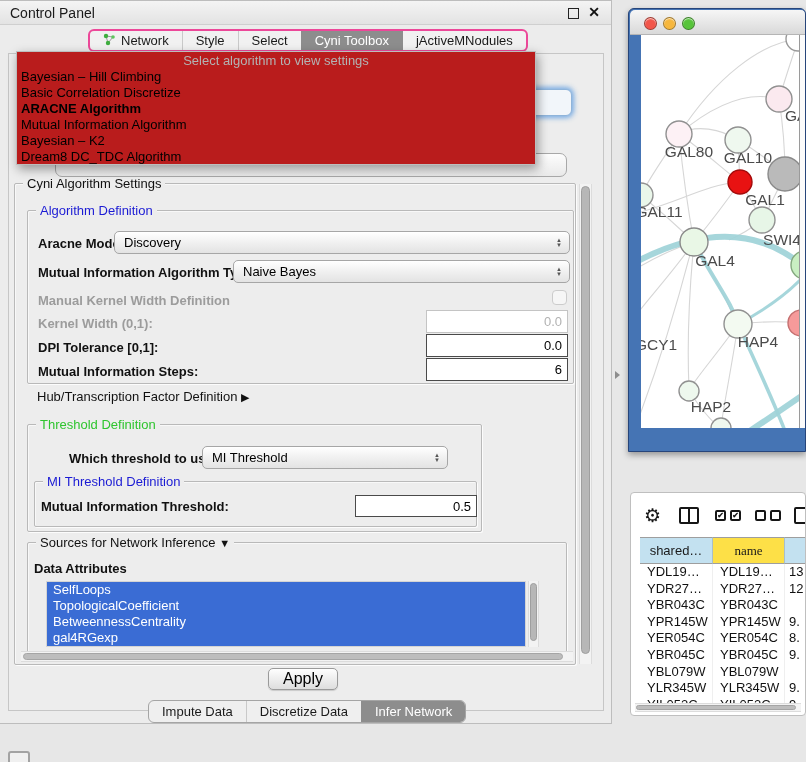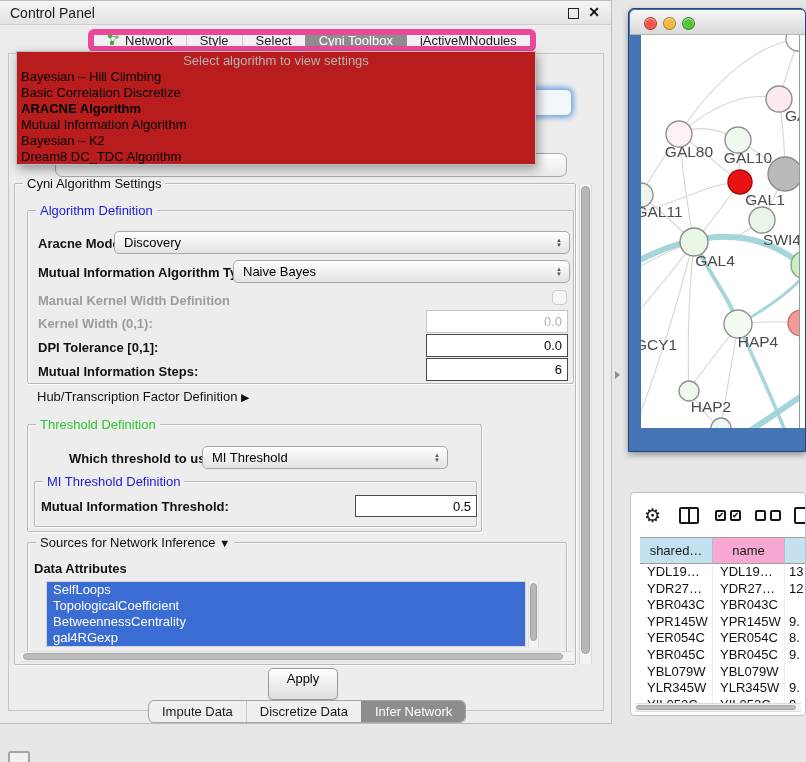--- a/index.html
+++ b/index.html
@@ -16,7 +16,7 @@
   #cp-close { right:11px; top:3px; font-weight:bold; font-size:14px; color:#111; }
 
   
-  #top-tabs { left:88px; top:28px; height:23px; display:flex; border:6px solid #ec4899; border-radius:6px; background:#f1f1f1; overflow:hidden; }
+  #top-tabs { left:88px; top:28px; height:23px; display:flex; border:2px solid #ec4899; border-radius:6px; background:#f1f1f1; overflow:hidden; }
   .tab { display:flex; align-items:center; gap:5px; padding:0 13px; font-size:13px; color:#1a1a1a; border-left:1px solid #c9c9c9; white-space:nowrap; }
   .tab:first-child { border-left:none; }
   .tab.selected { background:#8d8d8d; color:#fff; border-left-color:#8d8d8d; }

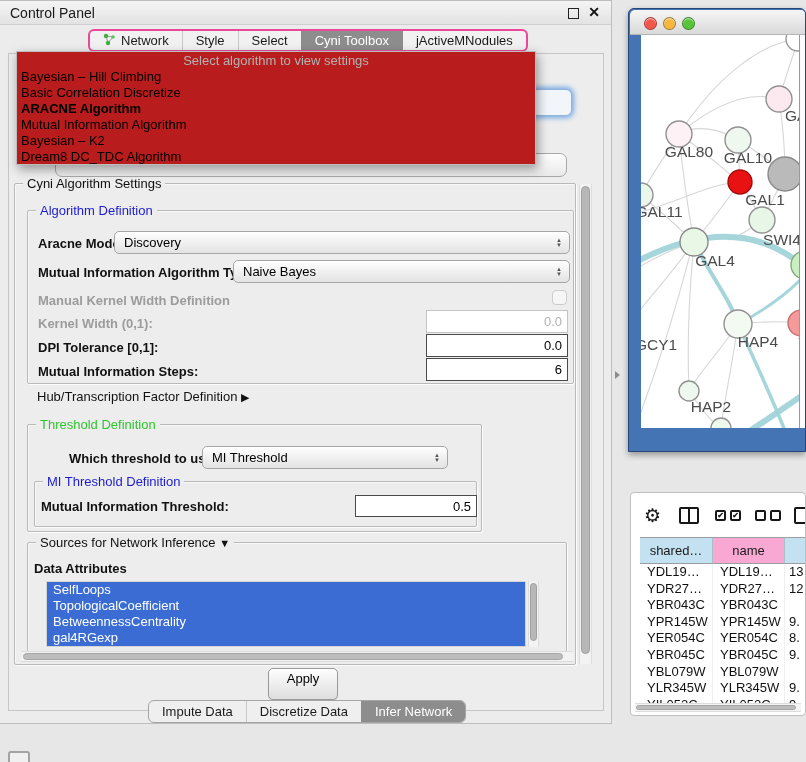--- a/index.html
+++ b/index.html
@@ -100,7 +100,7 @@
   #tbl-header { left:9px; top:44px; display:flex; }
   .th { height:27px; line-height:26px; text-align:center; font-size:13px; color:#1a1a1a; border-top:1px solid #9e9e9e; border-bottom:1px solid #9e9e9e; border-right:1px solid #a9bfca; }
   .th.hl { background:#c3e1f0; }
-  .th.plain { background:#f9a8d4; }
+  .th.plain { background:#fde047;font-family:Liberation Serif, serif; }
   #tbl-rows { left:9px; top:71px; width:220px; height:139px; overflow:hidden; }
   .tr { display:flex; height:16.6px; }
   .td { font-size:13px; line-height:16.6px; white-space:nowrap; overflow:hidden; border-right:1px solid #efefef; }

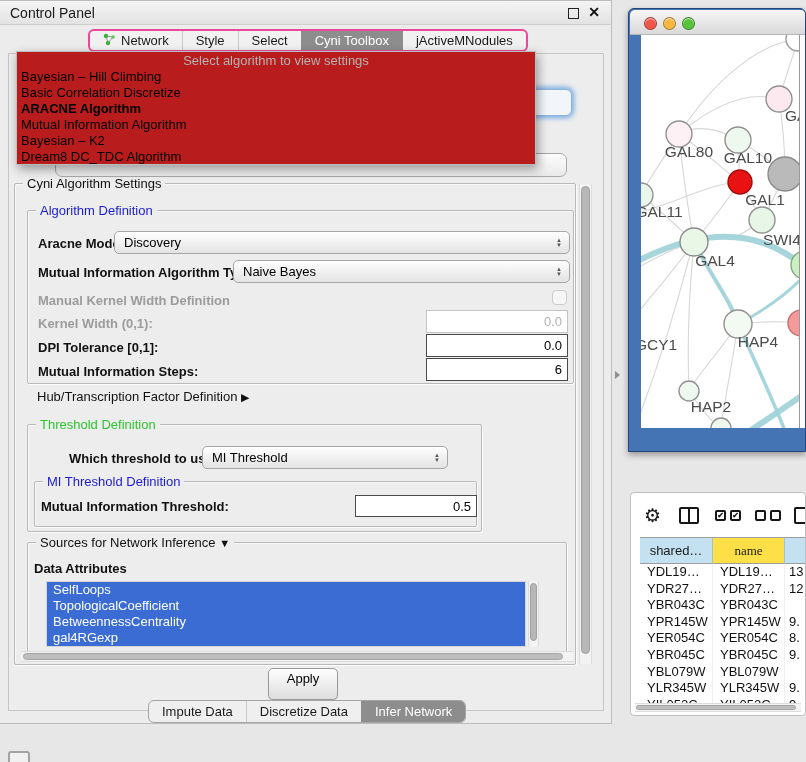--- a/index.html
+++ b/index.html
@@ -70,7 +70,7 @@
   .sb-thumb-h { position:absolute; top:1px; bottom:1px; background:#bdbdbd; border:1px solid #a5a5a5; border-radius:6px; }
 
   
-  #apply-btn { left:268px; top:667px; width:70px; height:32px; border:1px solid #9a9a9a; border-radius:5px; background:linear-gradient(#fefefe,#ececec 55%,#dedede); font-size:13px; text-align:center; line-height:20px; color:#000; box-shadow:0 1px 1px rgba(0,0,0,.15); }
+  #apply-btn { left:268px; top:667px; width:70px; height:22px; border:1px solid #9a9a9a; border-radius:5px; background:linear-gradient(#fefefe,#ececec 55%,#dedede); font-size:16px; text-align:center; line-height:20px; color:#000; box-shadow:0 1px 1px rgba(0,0,0,.15); }
   #bottom-tabs { left:148px; top:699px; height:23px; display:flex; border:1px solid #a5a5a5; border-radius:6px; background:#efefef; overflow:hidden; }
 
   

